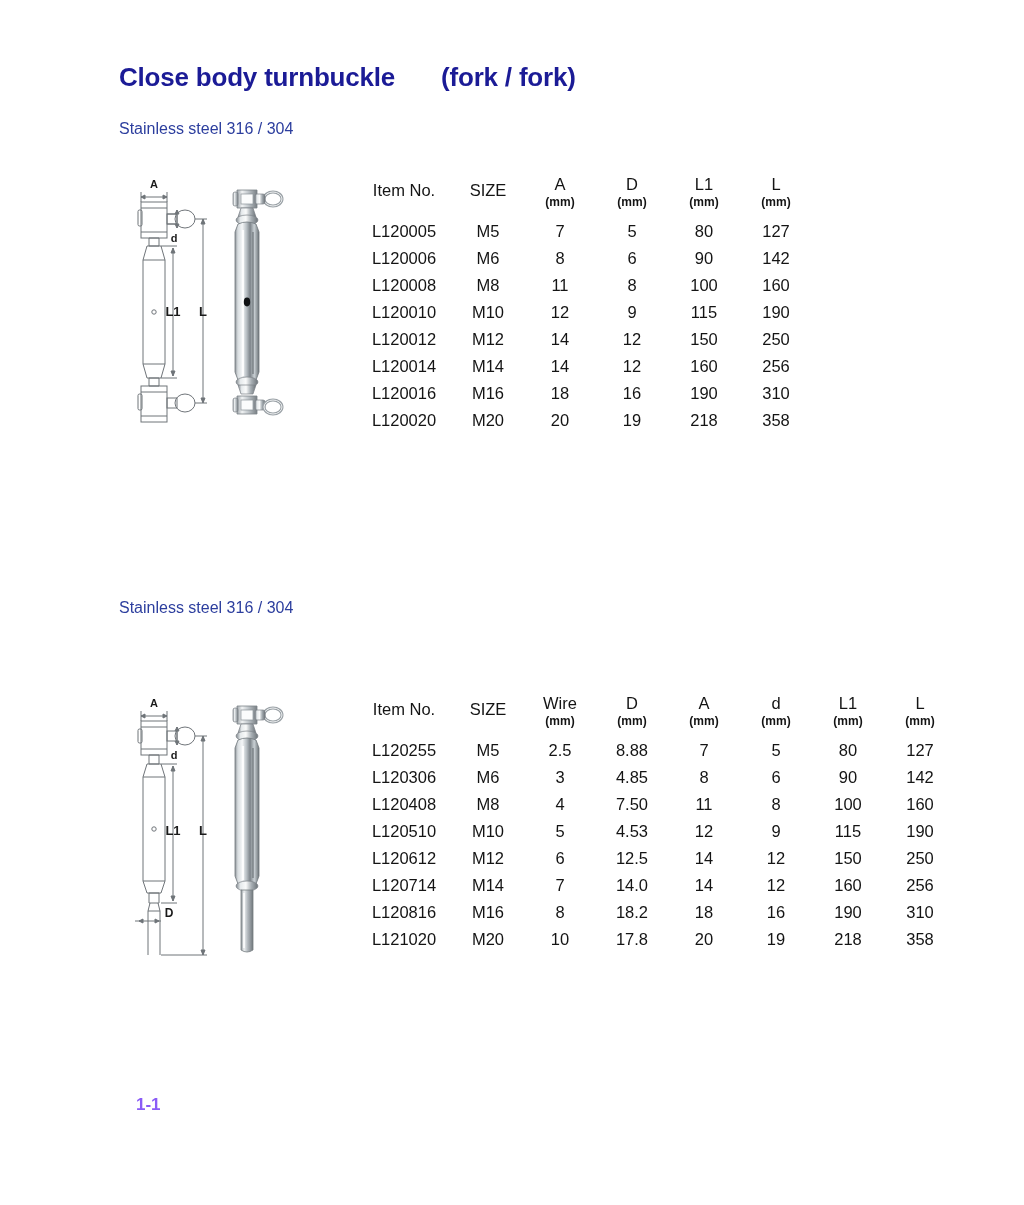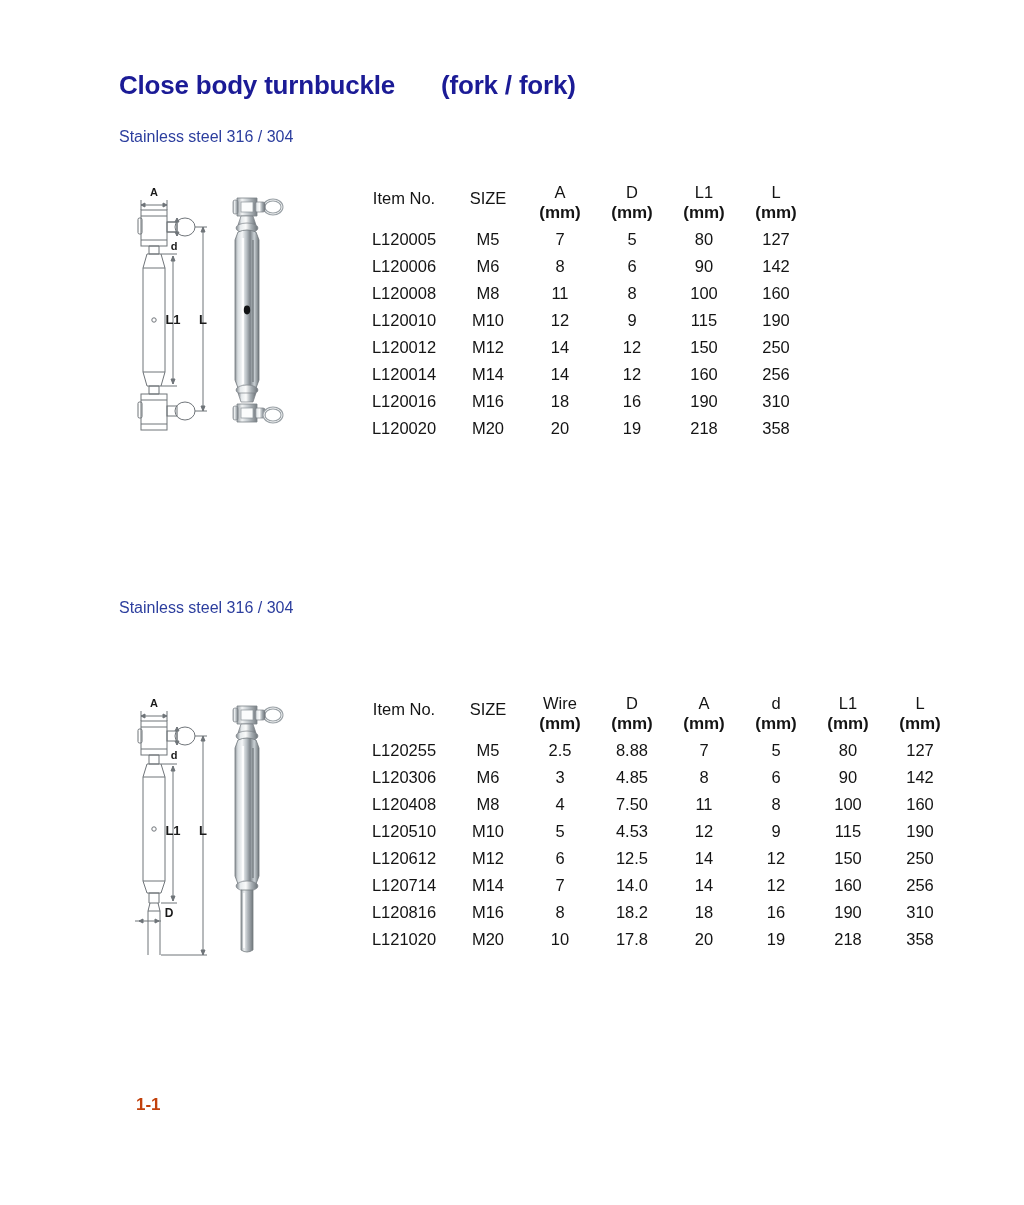--- a/index.html
+++ b/index.html
@@ -28,7 +28,7 @@
     left: 0;
     width: 1024px;
   }
-  #block-1 { top: 70px; }
+  #block-1 { top: 62px; }
   #block-2 { top: 581px; }
 
   .heading-row {

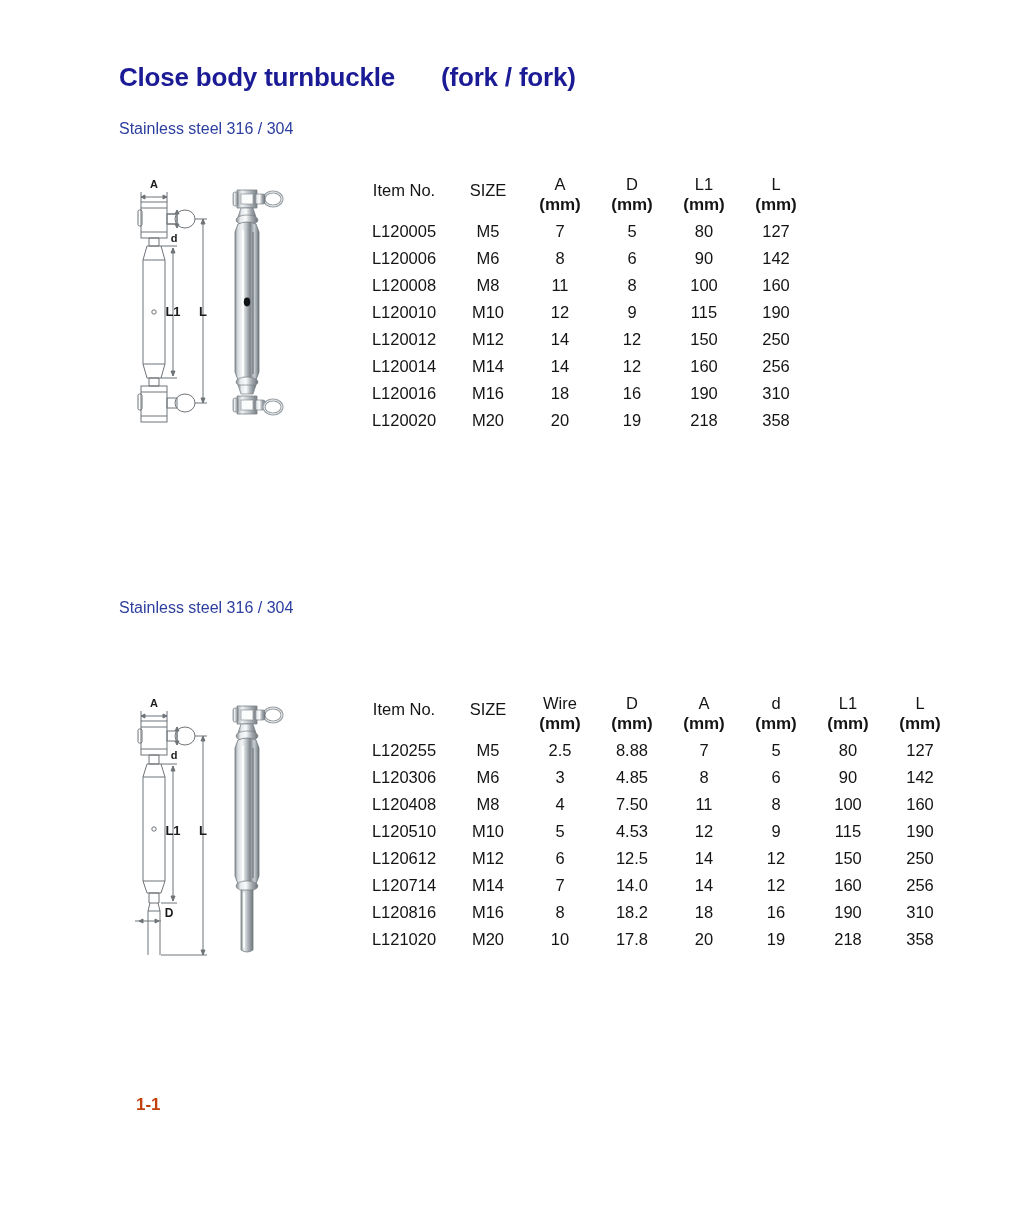--- a/index.html
+++ b/index.html
@@ -97,7 +97,7 @@
     padding-bottom: 1px;
   }
   .spec-table thead th.unit {
-    font-size: 17px;
+    font-size: 12px;
     font-weight: bold;
     height: 20px;
     padding-bottom: 0;

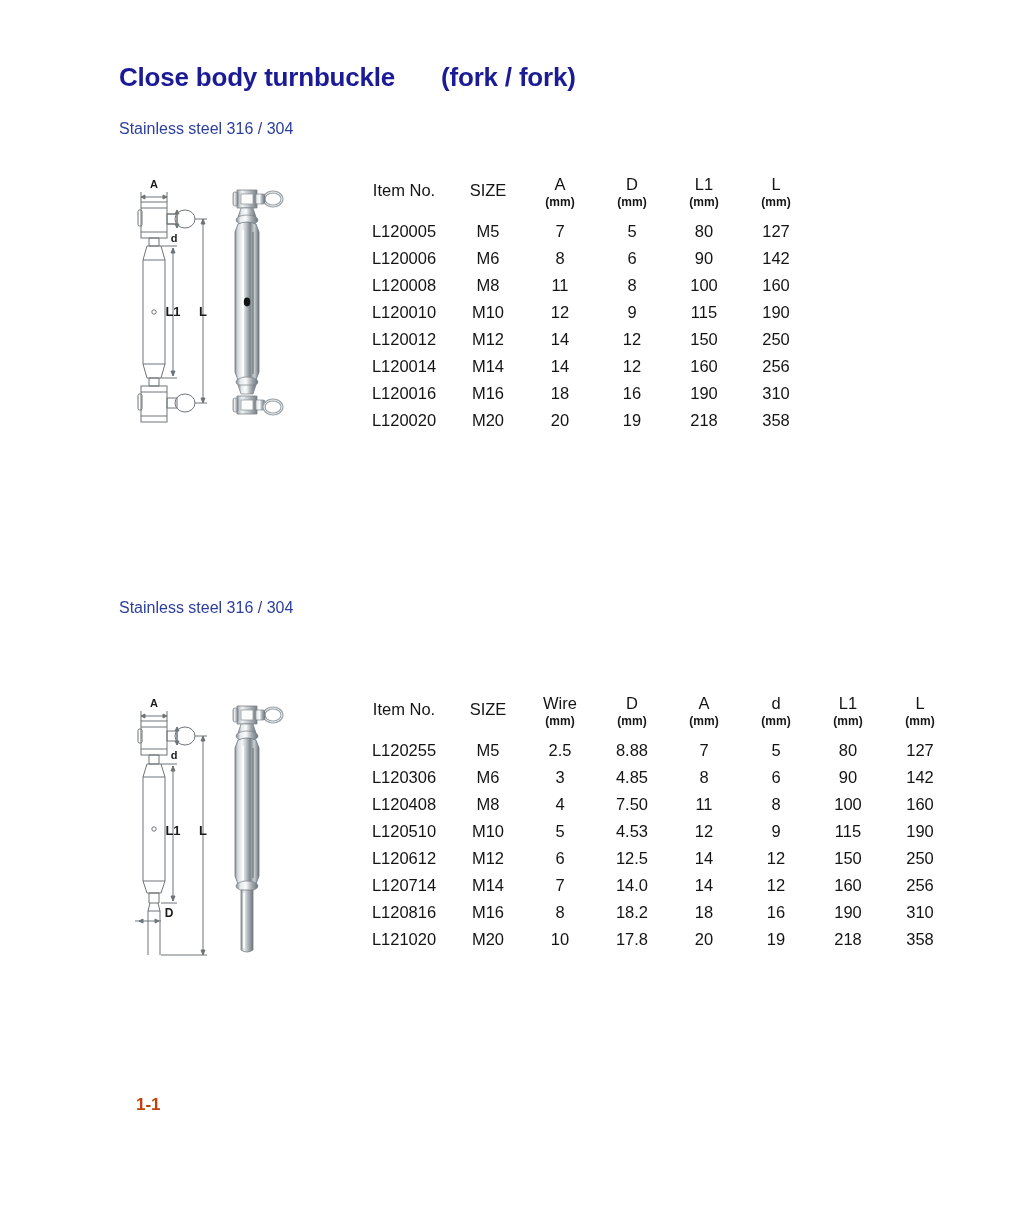--- a/index.html
+++ b/index.html
@@ -120,7 +120,7 @@
     top: 1095px;
     font-size: 17px;
     font-weight: bold;
-    color: #c2410c;
+    color: #8b5cf6;
   }
 
   

